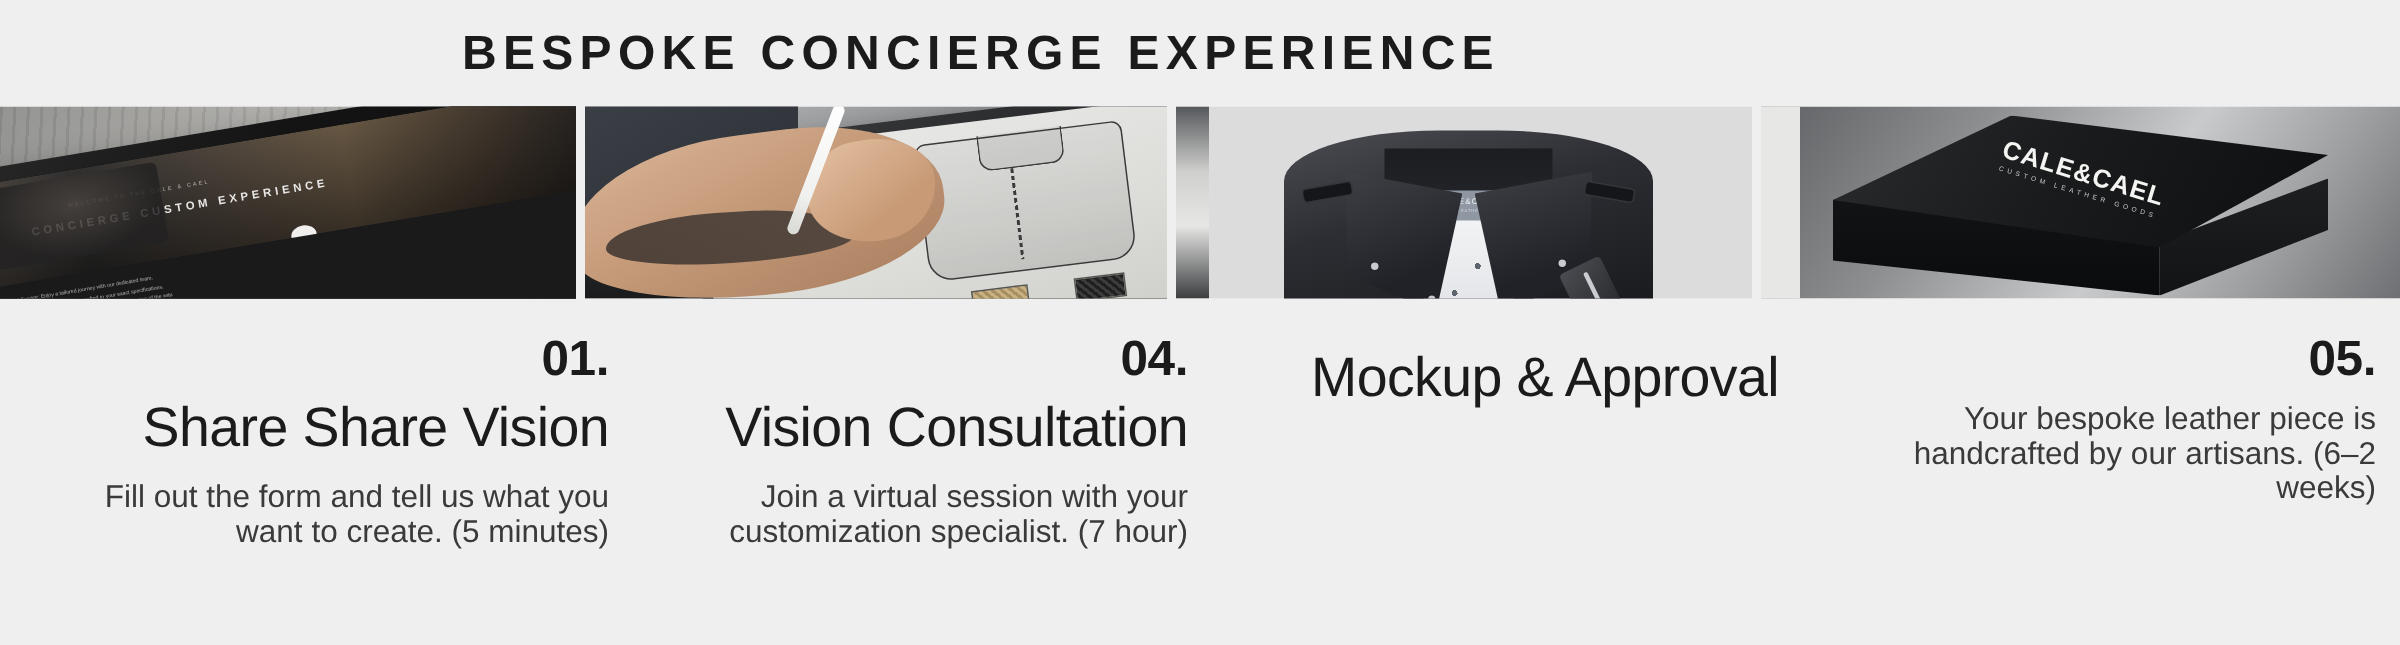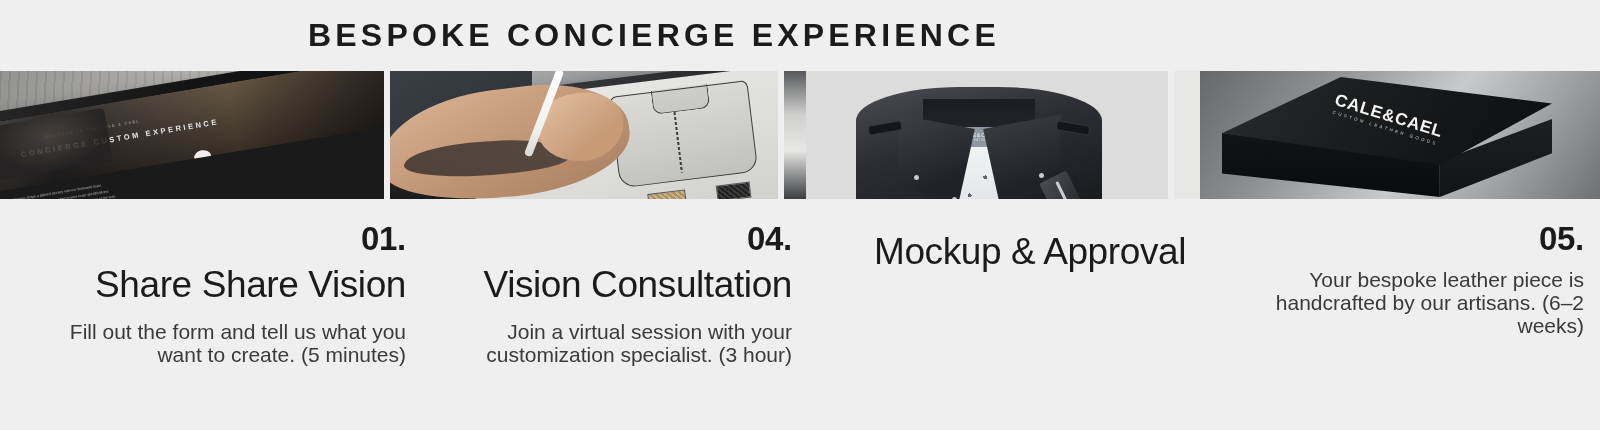--- a/index.html
+++ b/index.html
@@ -567,7 +567,7 @@
     <div class="step s2">
       <div class="step-number">04.</div>
       <h3 class="step-title">Vision Consultation</h3>
-      <p class="step-desc">Join a virtual session with your customization specialist. (3 hour)</p>
+      <p class="step-desc">Join a virtual session with your customization specialist. (7 hour)</p>
     </div>
 
     <div class="step s3">

